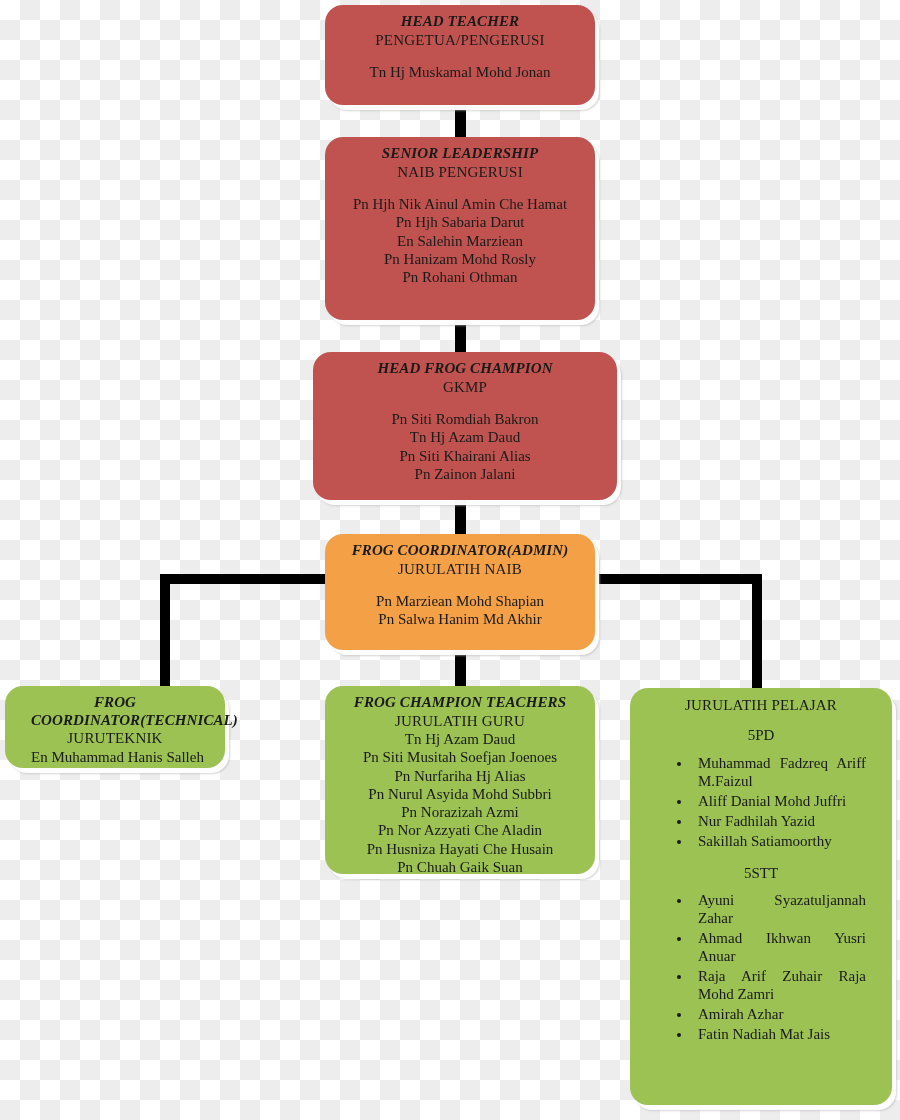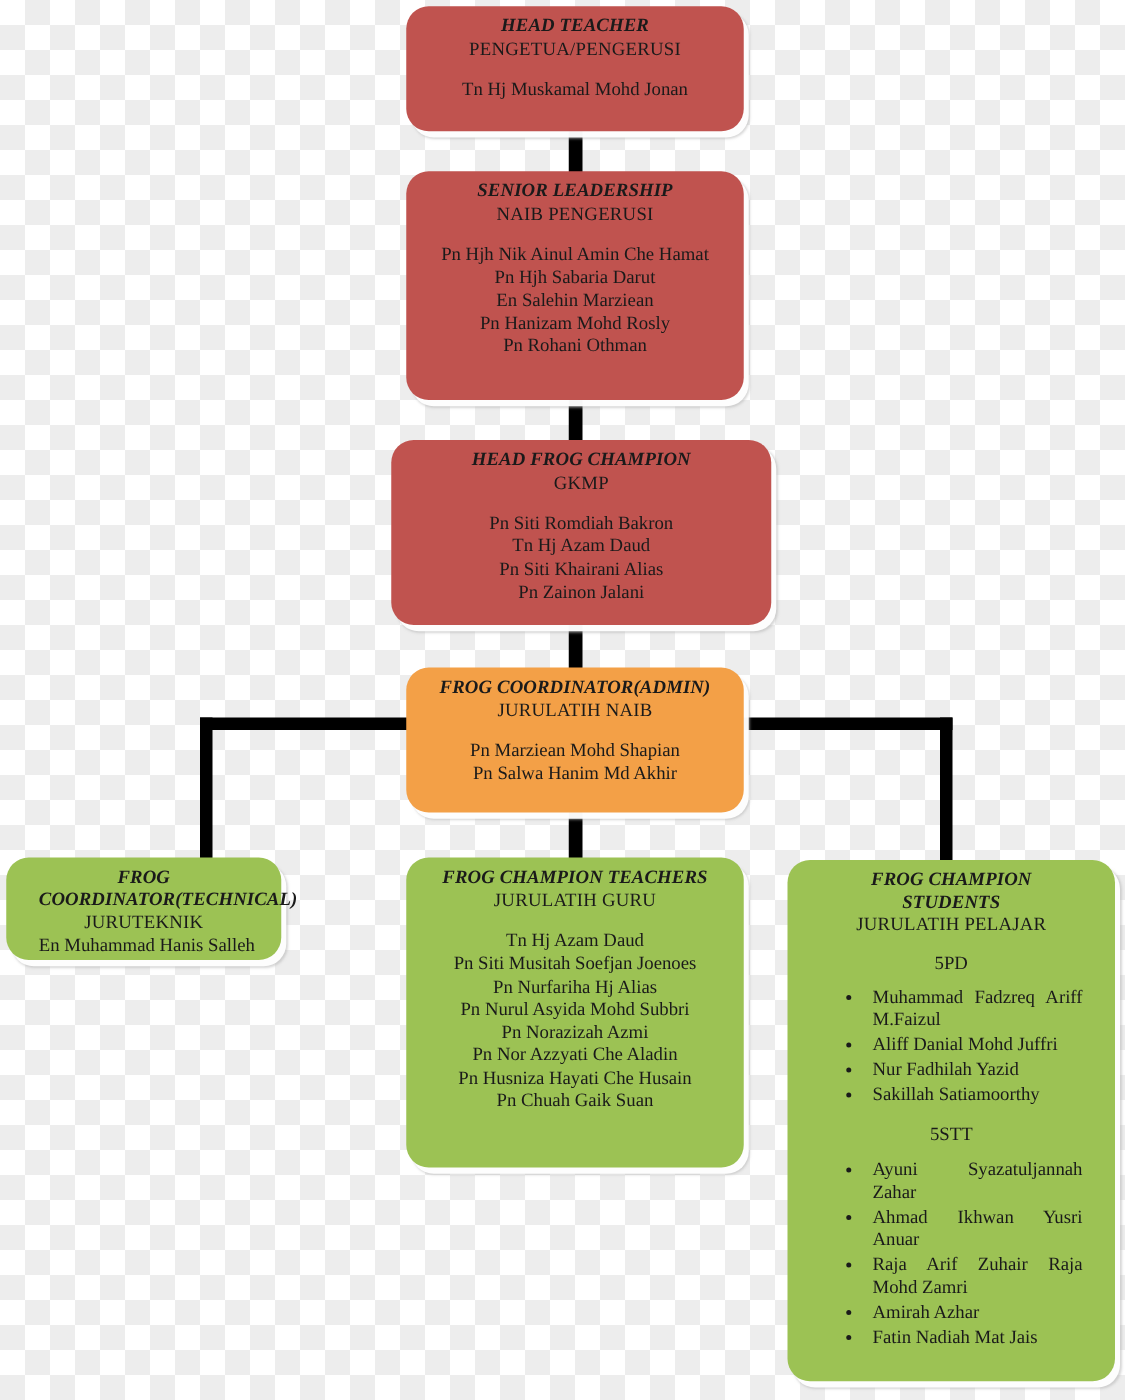--- a/index.html
+++ b/index.html
@@ -103,7 +103,7 @@
   #node-head-frog         { left: 313px; top: 352px; width: 304px; height: 148px; }
   #node-coordinator-admin { left: 325px; top: 534px; width: 270px; height: 116px; }
   #node-coordinator-tech  { left: 5px;   top: 686px; width: 220px; height: 82px;  }
-  #node-champion-teachers { left: 325px; top: 686px; width: 270px; height: 248px; }
+  #node-champion-teachers { left: 325px; top: 686px; width: 270px; height: 188px; }
   #node-champion-students { left: 630px; top: 688px; width: 262px; height: 417px; }
 
   #conn-1-2  { left: 455px; top: 100px;  width: 11px; height: 40px; }

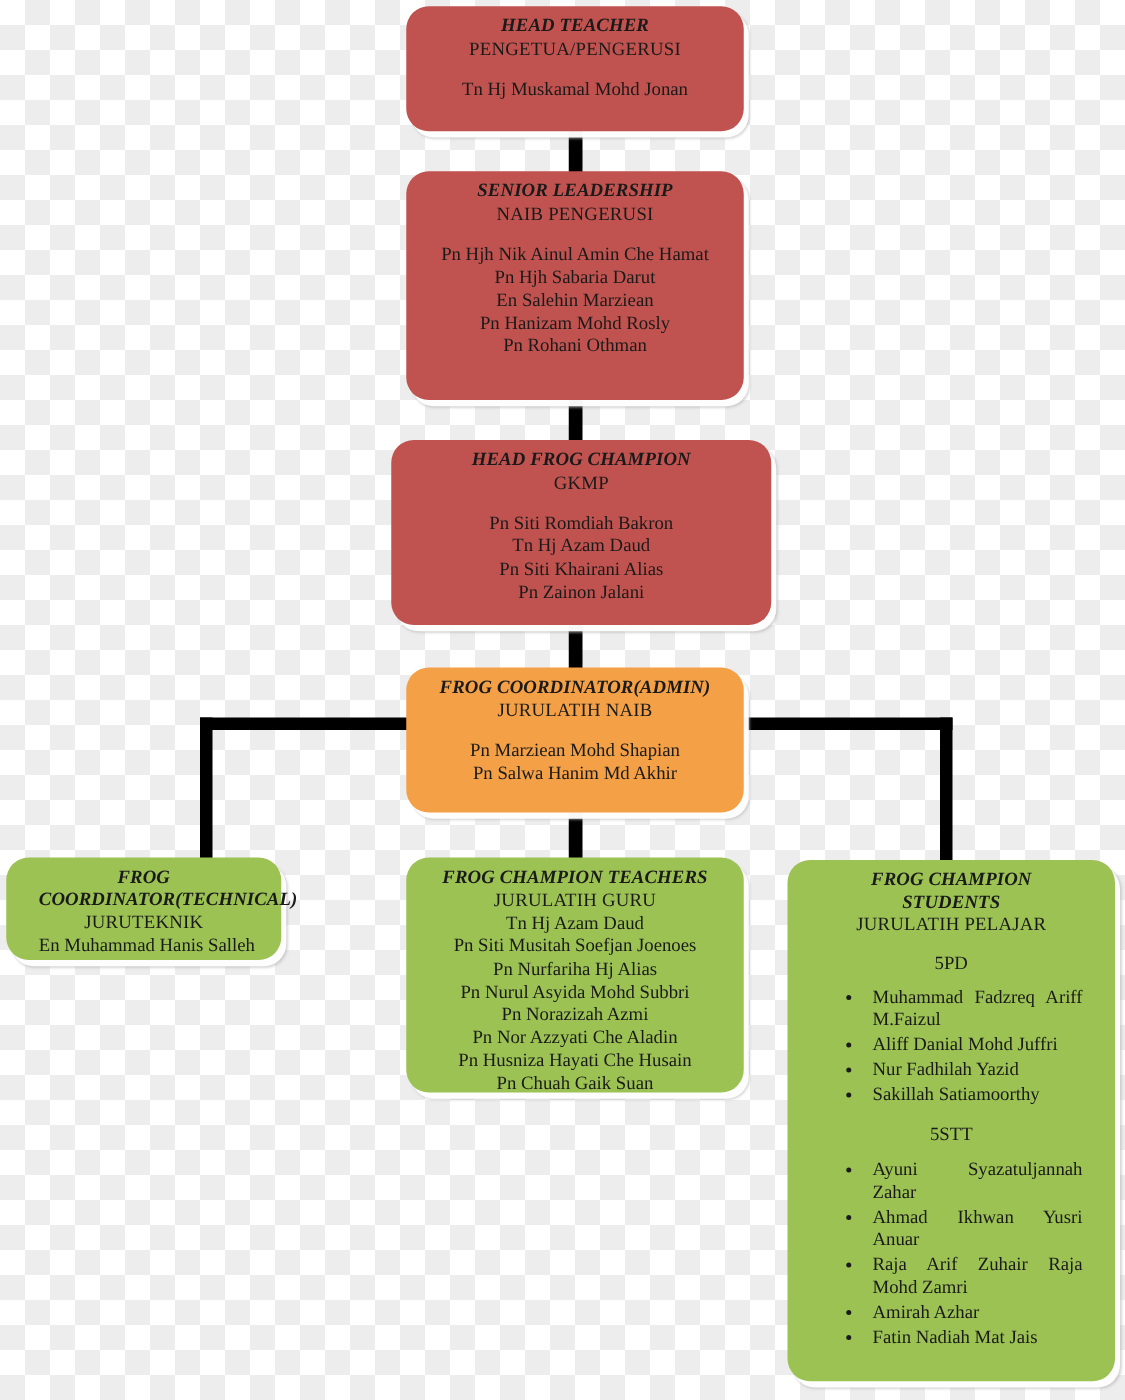--- a/index.html
+++ b/index.html
@@ -200,7 +200,6 @@
   </div>
 
   <div class="node green" id="node-champion-students">
-    <div class="node-title-en">FROG CHAMPION STUDENTS</div>
     <div class="node-title-my">JURULATIH PELAJAR</div>
 
     <div class="group-label">5PD</div>

